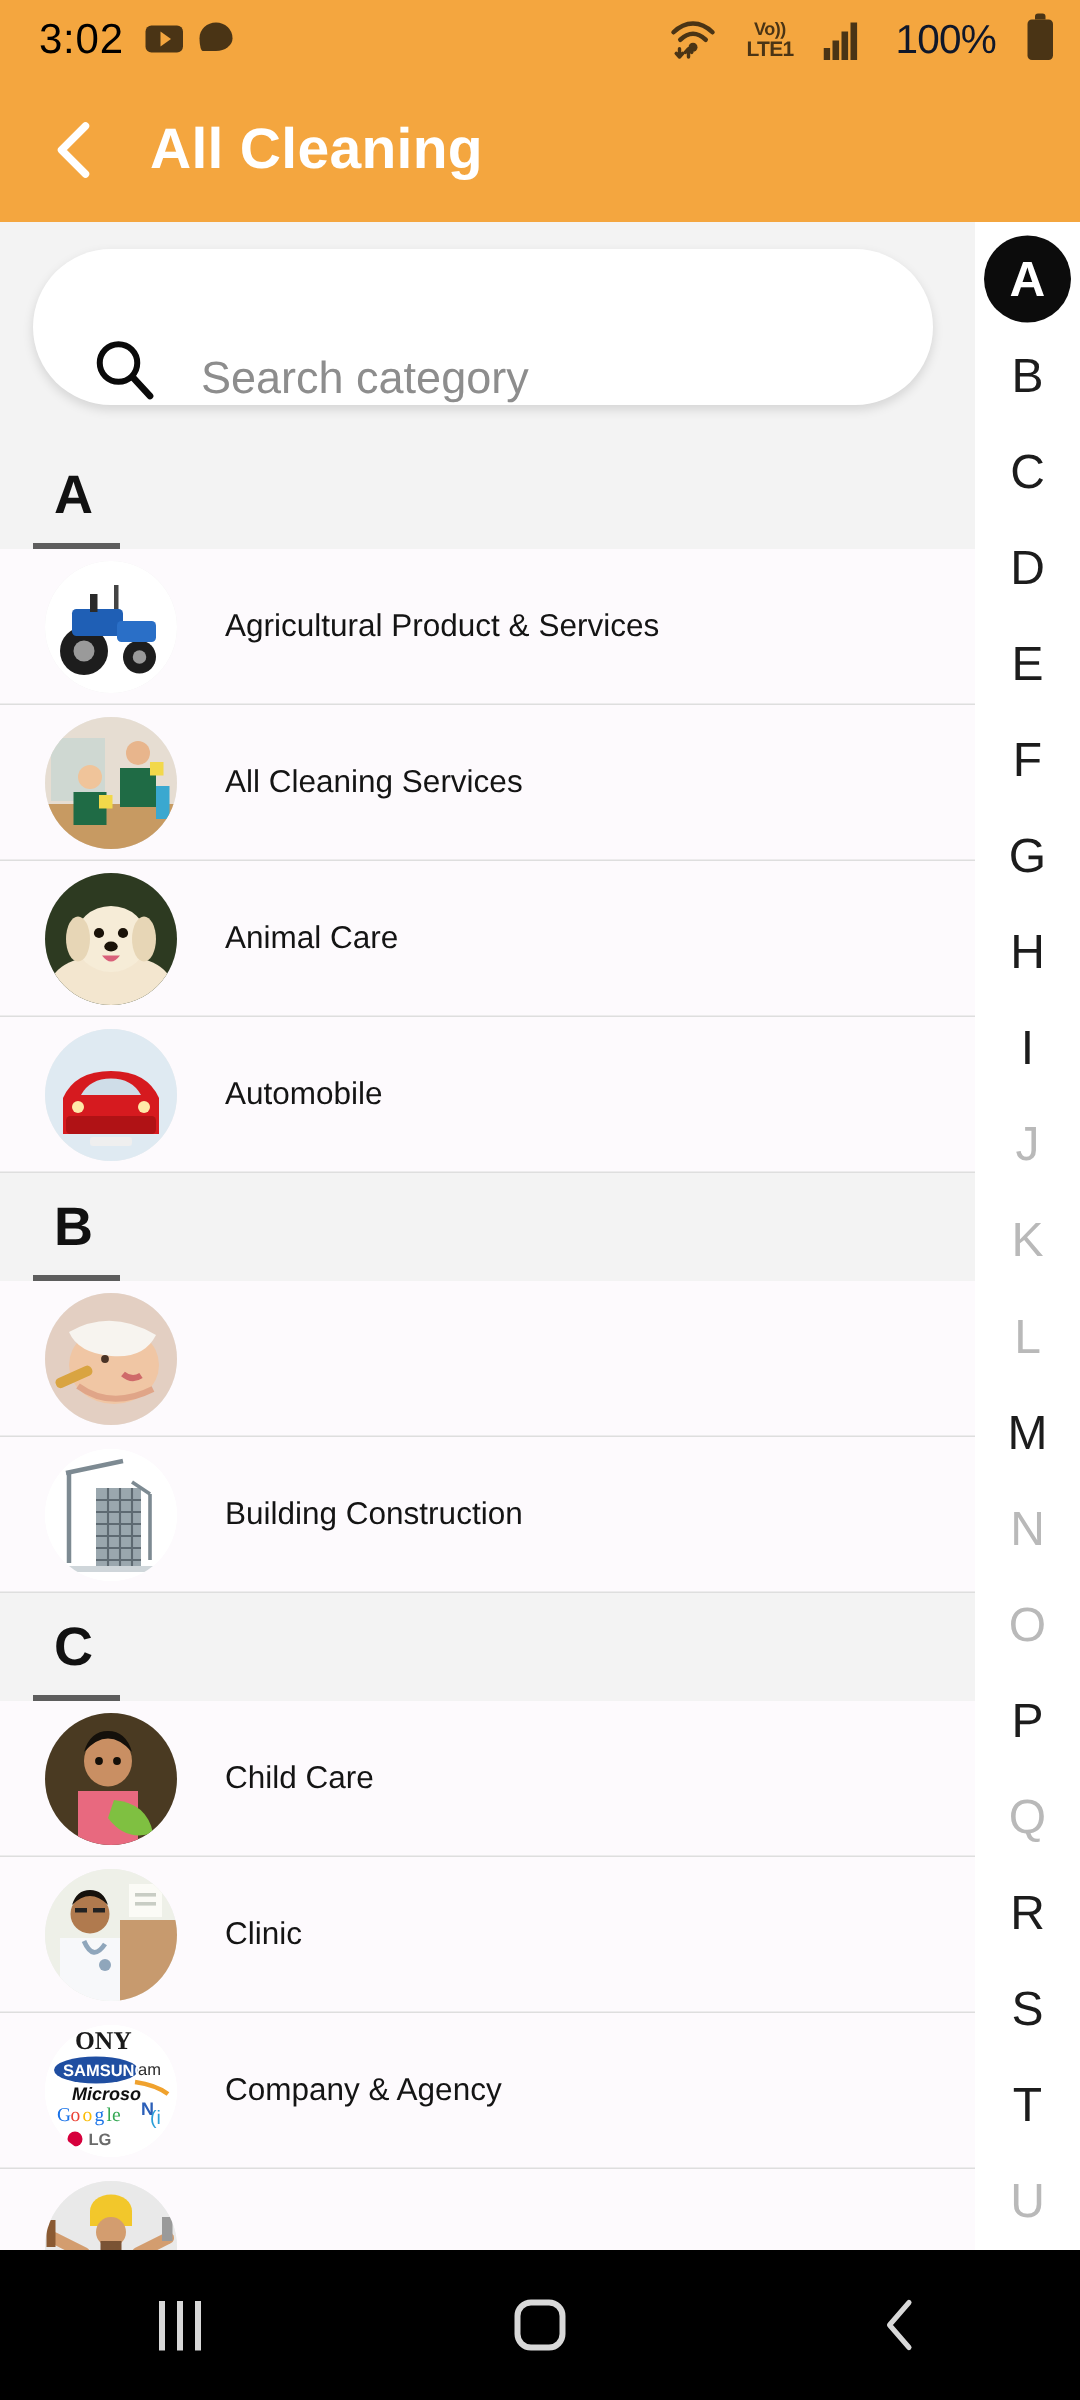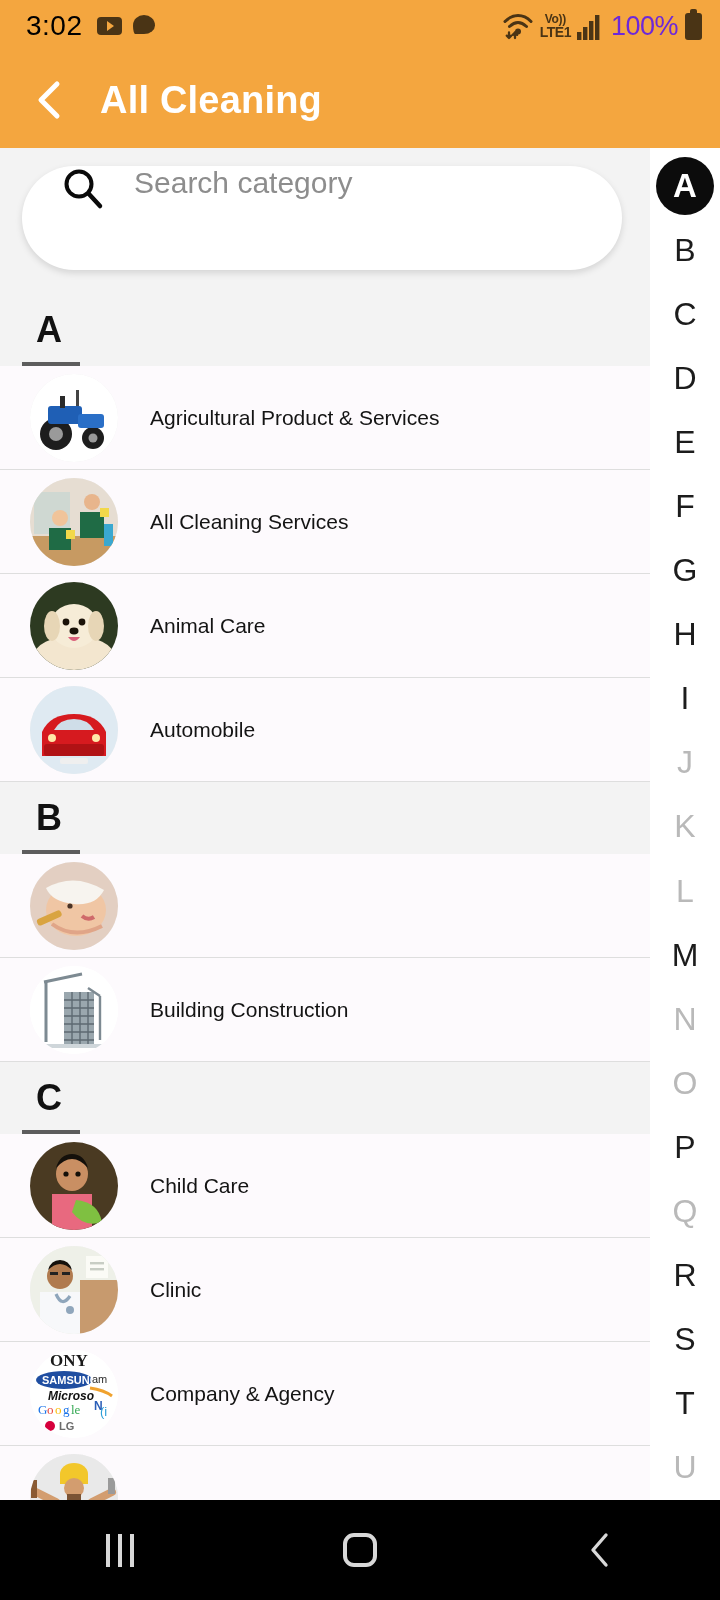--- a/index.html
+++ b/index.html
@@ -34,7 +34,7 @@
     display:block;width:22px;height:19px;background:#4a3415;
     border-radius:50% 50% 50% 10%/55% 55% 45% 45%;
   }
-  .sb-right{ margin-left:auto; display:flex; align-items:center; gap:6px; }
+  .sb-right{ margin-left:auto; display:flex; align-items:center; gap:20px; }
   .sb-right svg{ display:block; }
   .volte{
     display:flex;flex-direction:column;align-items:center;

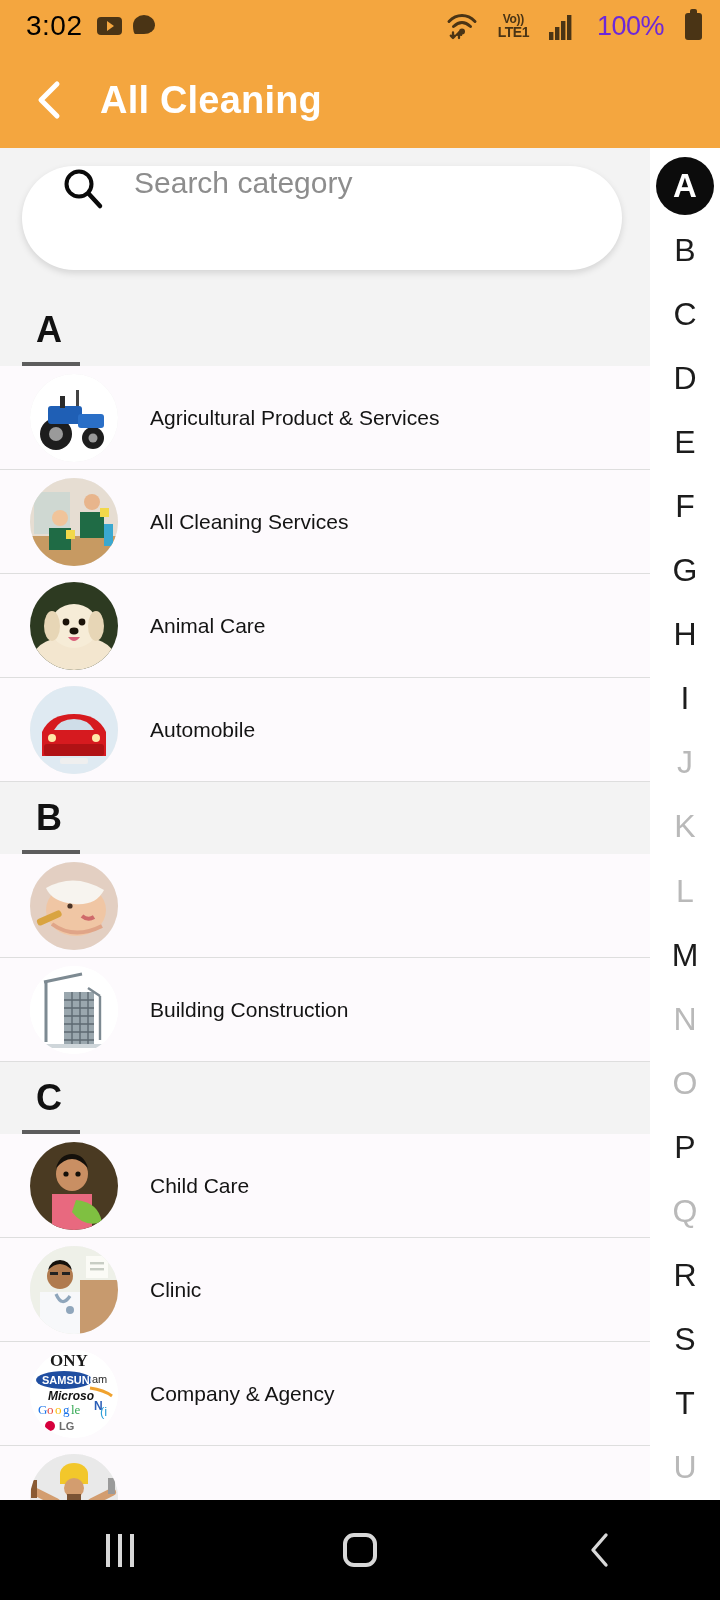--- a/index.html
+++ b/index.html
@@ -42,7 +42,7 @@
   }
   .volte .v1{ font-size:12px; letter-spacing:-.3px; }
   .volte .v2{ font-size:14px; letter-spacing:-.5px; }
-  .sb-pct{ font-size:27px; color:#6d28d9; letter-spacing:-.5px; }
+  .sb-pct{ font-size:27px; color:#0f172a; letter-spacing:-.5px; }
   .batt{
     width:17px;height:27px;background:#4a3415;border-radius:3px;
     position:relative; margin-left:1px;

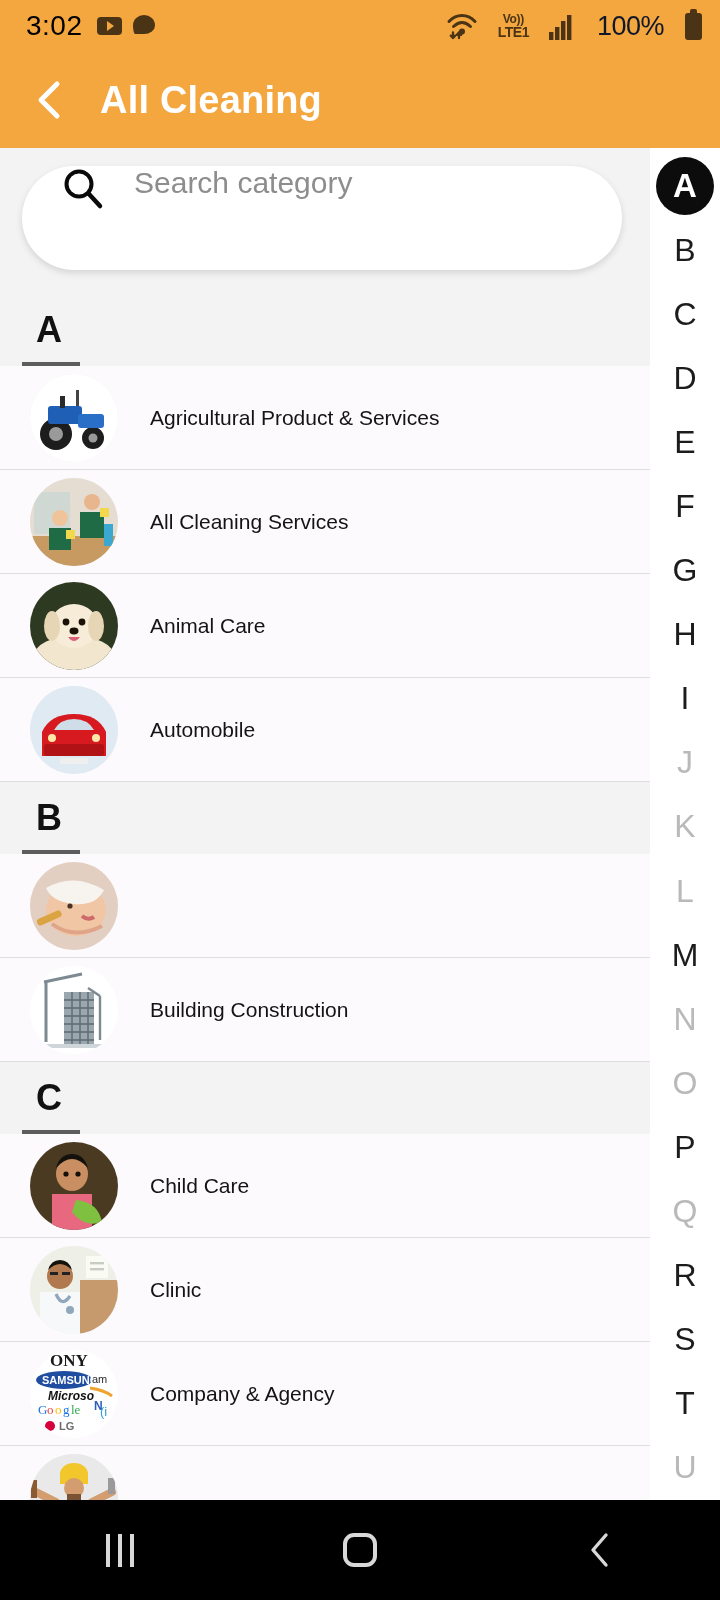--- a/index.html
+++ b/index.html
@@ -80,7 +80,7 @@
   .search-wrap{ padding:18px 28px 24px 22px; }
   .searchbox{
     height:104px;background:#ffffff;border-radius:52px;
-    display:flex;align-items:flex-start;padding-left:38px;
+    display:flex;align-items:flex-end;padding-left:38px;
     box-shadow:0 3px 7px rgba(0,0,0,.13);
   }
   .search-icon{ flex:0 0 auto; display:flex; align-items:center; }

